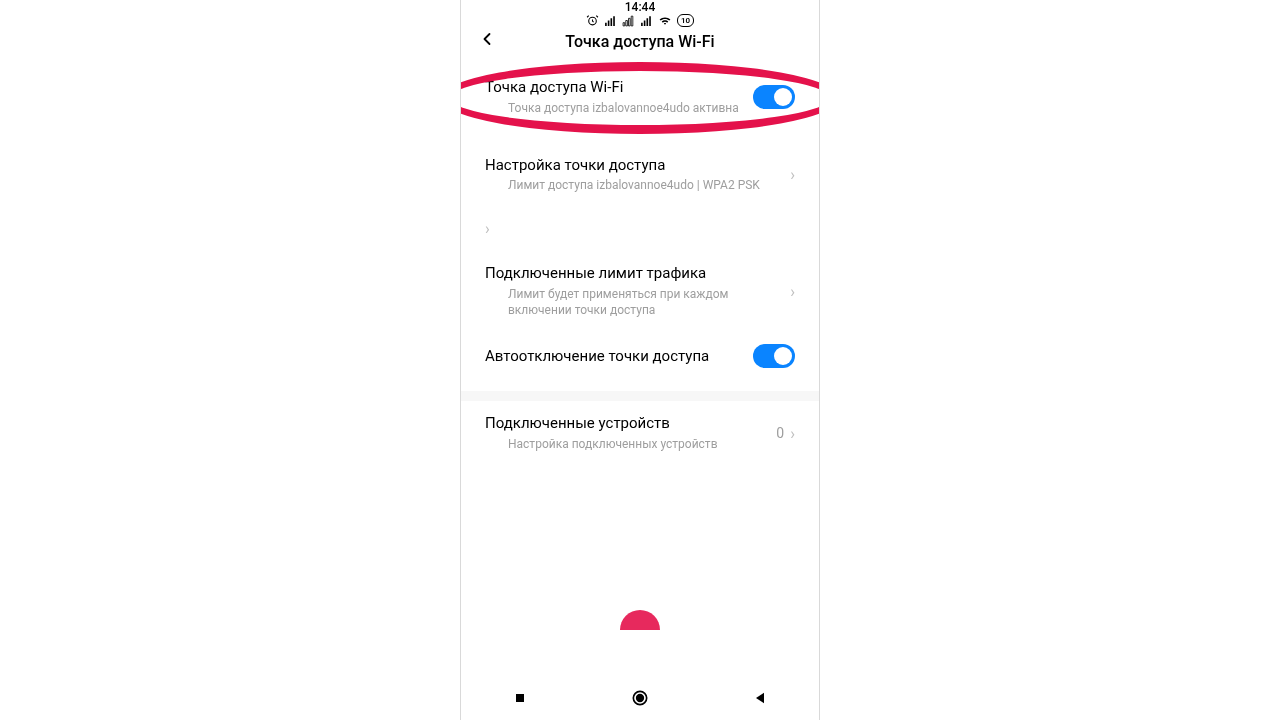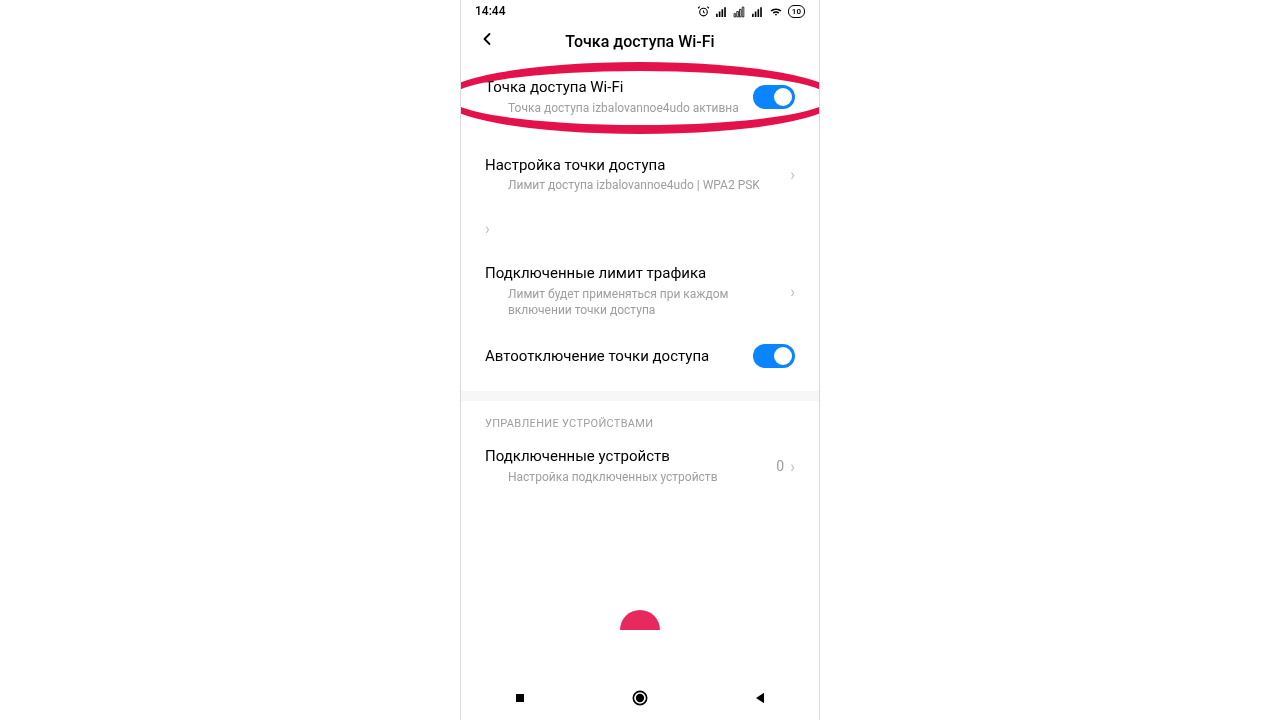--- a/index.html
+++ b/index.html
@@ -33,6 +33,7 @@
       font-size: 12px;
       color: #000;
       font-weight: 500;
+      flex-direction: column;
     }
     .sb-right { display: flex; align-items: center; gap: 5px; }
     .sb-icon { display: inline-flex; }

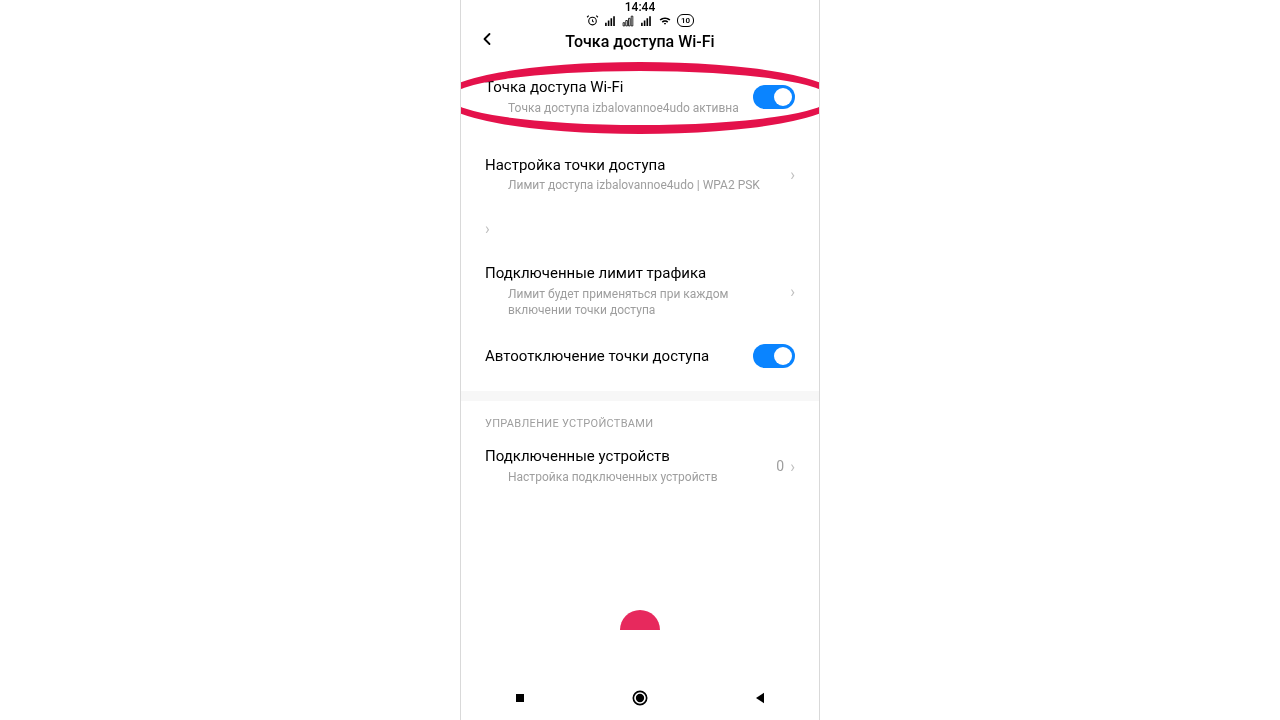--- a/index.html
+++ b/index.html
@@ -204,7 +204,6 @@
 
     <div class="section-divider"></div>
 
-    <div class="section-label">УПРАВЛЕНИЕ УСТРОЙСТВАМИ</div>
 
     <div class="row">
       <div class="row-text">

